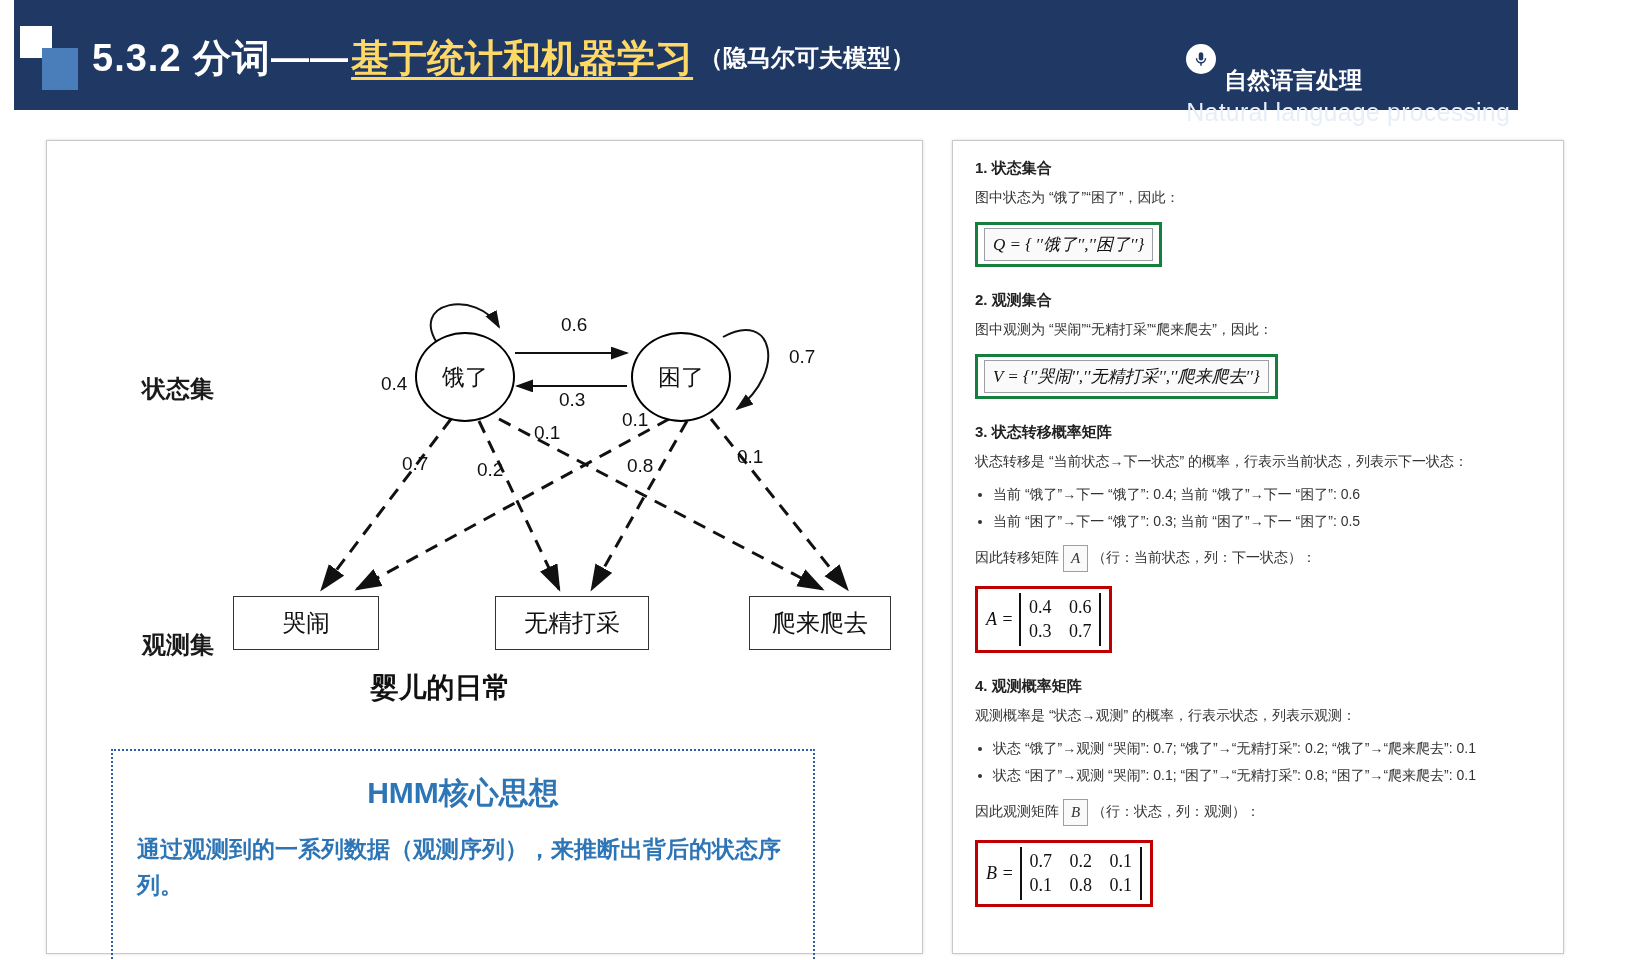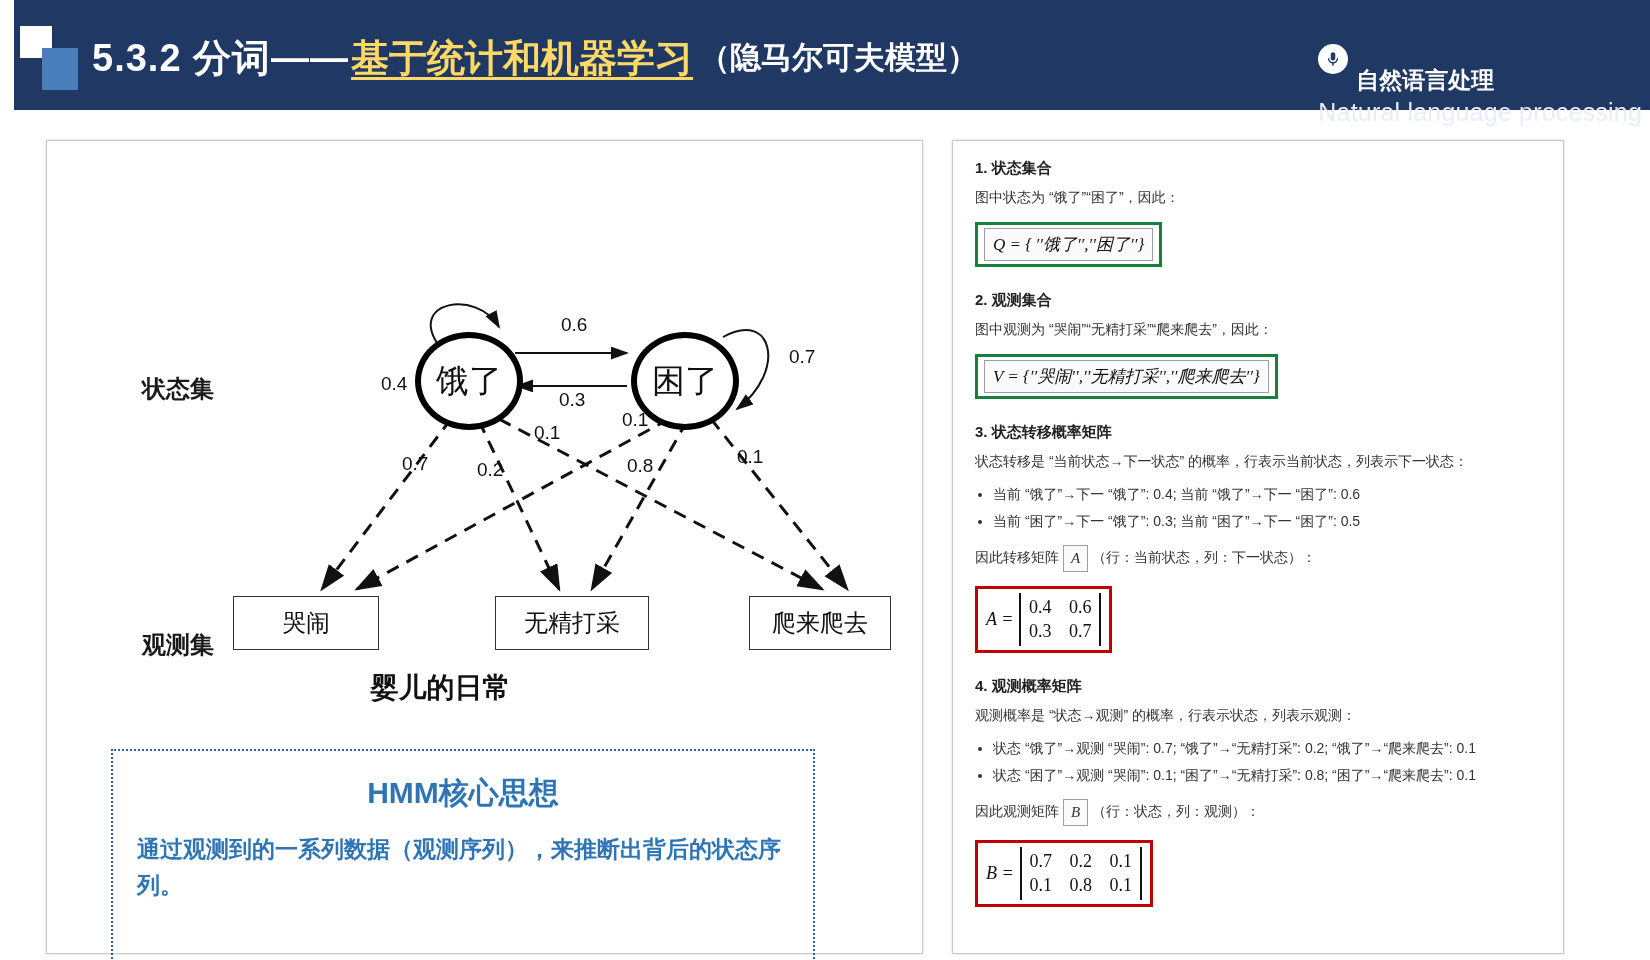--- a/index.html
+++ b/index.html
@@ -12,7 +12,7 @@
   }
   
   .header{
-    position:absolute;left:0;top:0;width:1650px;height:110px;
+    position:absolute;left:0;top:0;width:1518px;height:110px;
     background:#1f3864;
   }
   .header .left-bar{

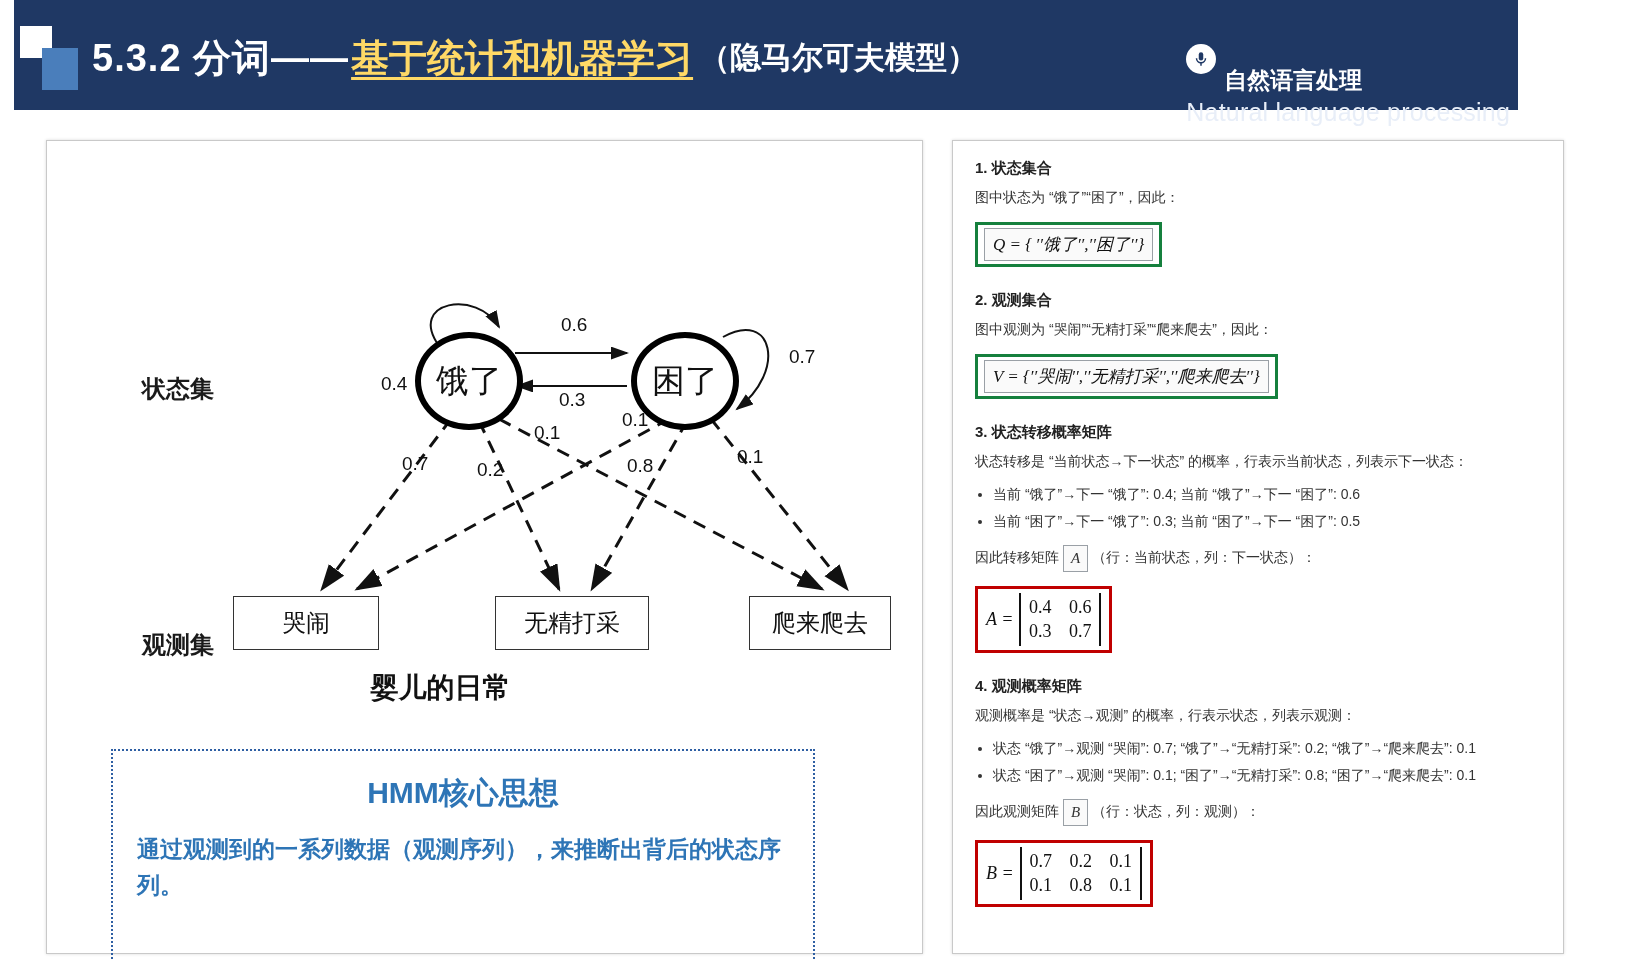--- a/index.html
+++ b/index.html
@@ -36,7 +36,7 @@
     text-underline-offset:6px;margin-left:2px;
   }
   .title-c{
-    color:#ffffff;font-size:31px;font-weight:bold;margin-left:6px;
+    color:#ffffff;font-size:24px;font-weight:bold;margin-left:6px;
   }
   .brand{
     position:absolute;right:8px;top:22px;text-align:left;color:#ffffff;

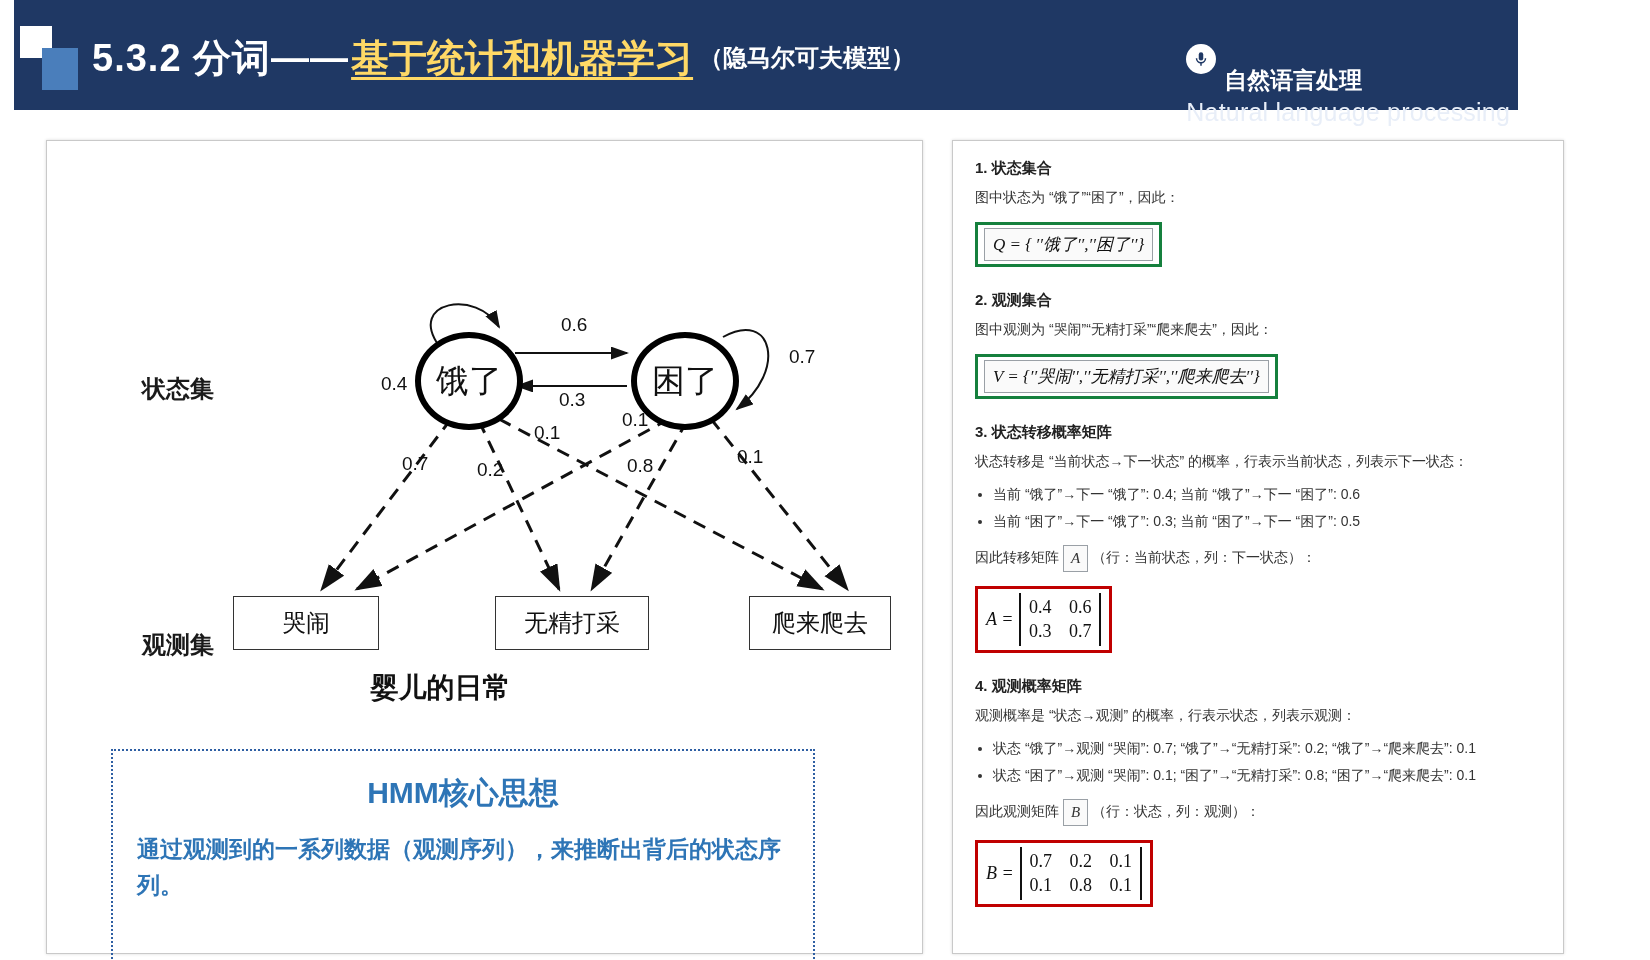--- a/index.html
+++ b/index.html
@@ -71,8 +71,8 @@
     position:absolute;left:95px;top:488px;font-size:24px;font-weight:bold;color:#1a1a1a;
   }
   .node{
-    position:absolute;width:96px;height:86px;border:6px solid #000000;border-radius:50%;
-    display:flex;align-items:center;justify-content:center;font-size:33px;color:#111;
+    position:absolute;width:96px;height:86px;border:2px solid #000000;border-radius:50%;
+    display:flex;align-items:center;justify-content:center;font-size:23px;color:#111;
     background:#fff;
   }
   .node-hungry{left:368px;top:191px;}

